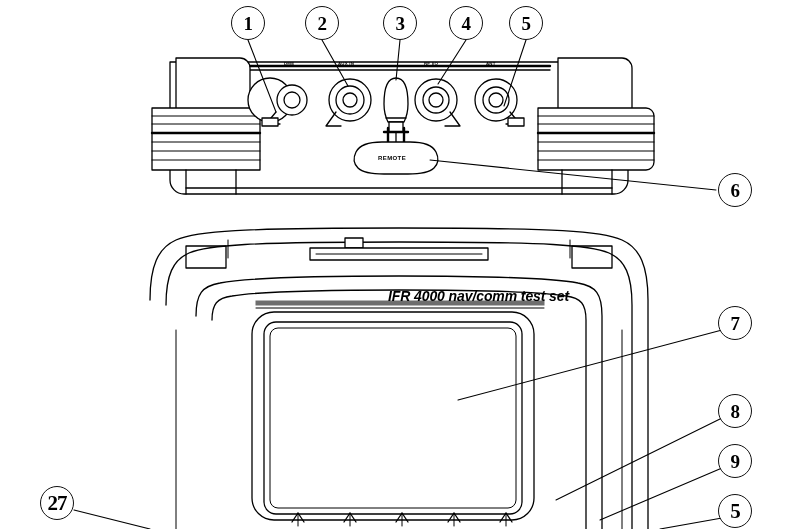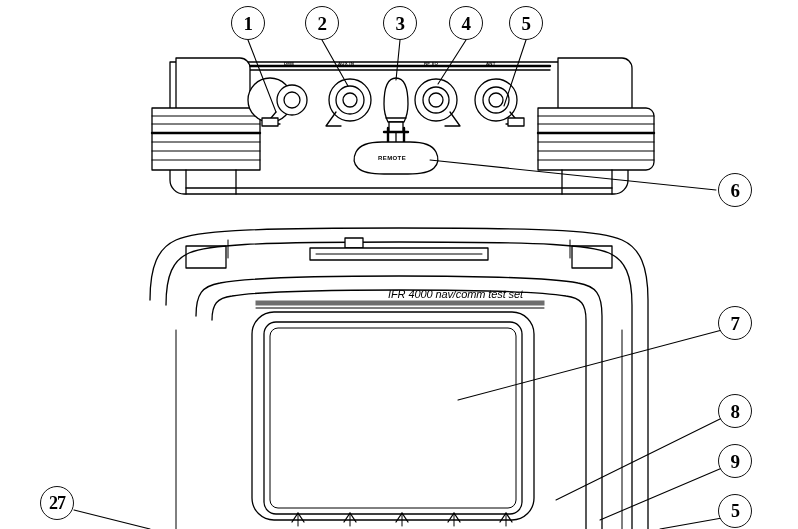--- a/index.html
+++ b/index.html
@@ -42,8 +42,8 @@
   .brand-label{
     font-family:"Liberation Sans",sans-serif;
     font-style:italic;
-    font-weight:400;
-    font-size:11px;
+    font-weight:700;
+    font-size:14px;
     letter-spacing:-0.1px;
   }
 </style>

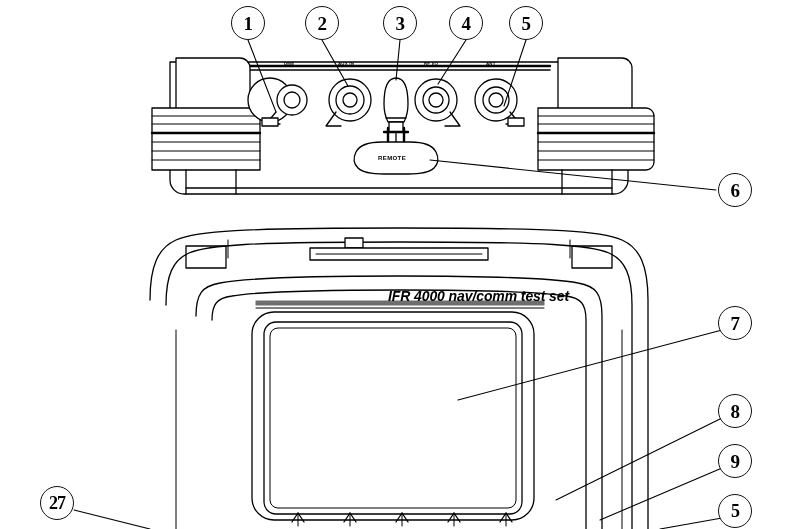--- a/index.html
+++ b/index.html
@@ -25,7 +25,7 @@
     box-sizing:border-box;
     z-index:6;
   }
-  .callout.wide{font-size:18px;letter-spacing:-1px;}
+  .callout.wide{font-size:21px;letter-spacing:-1px;}
 
   
   .silk{

